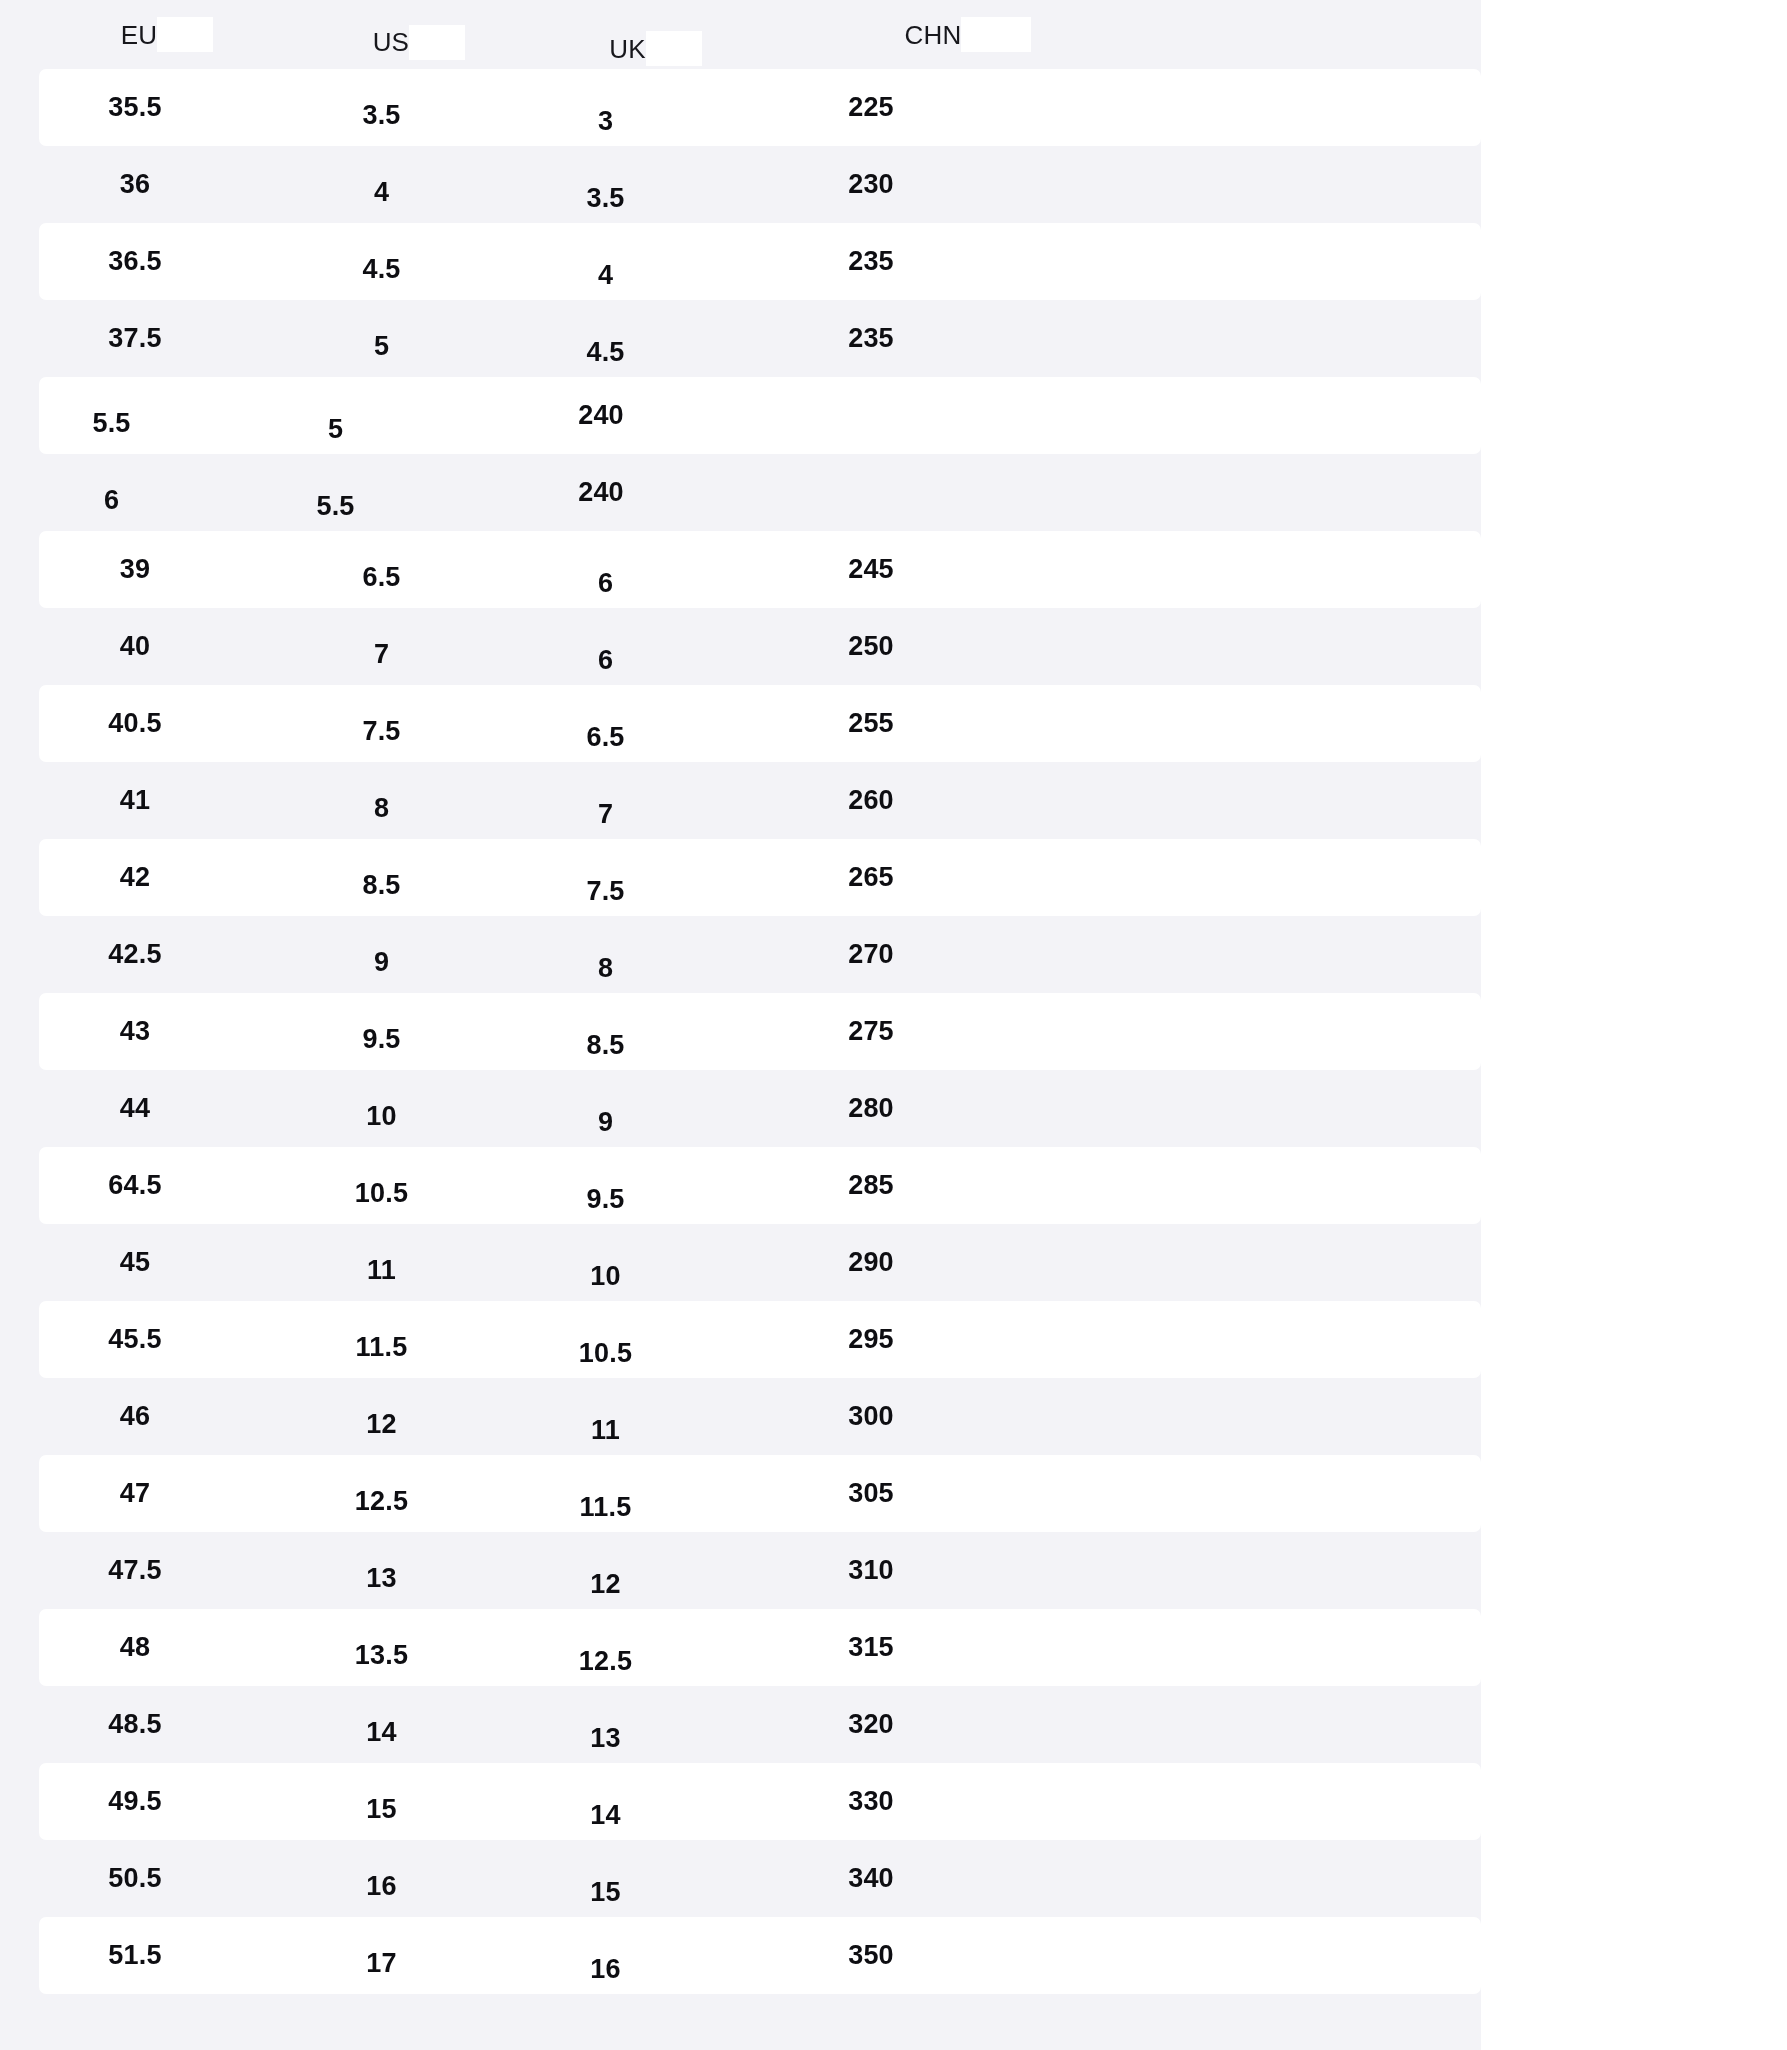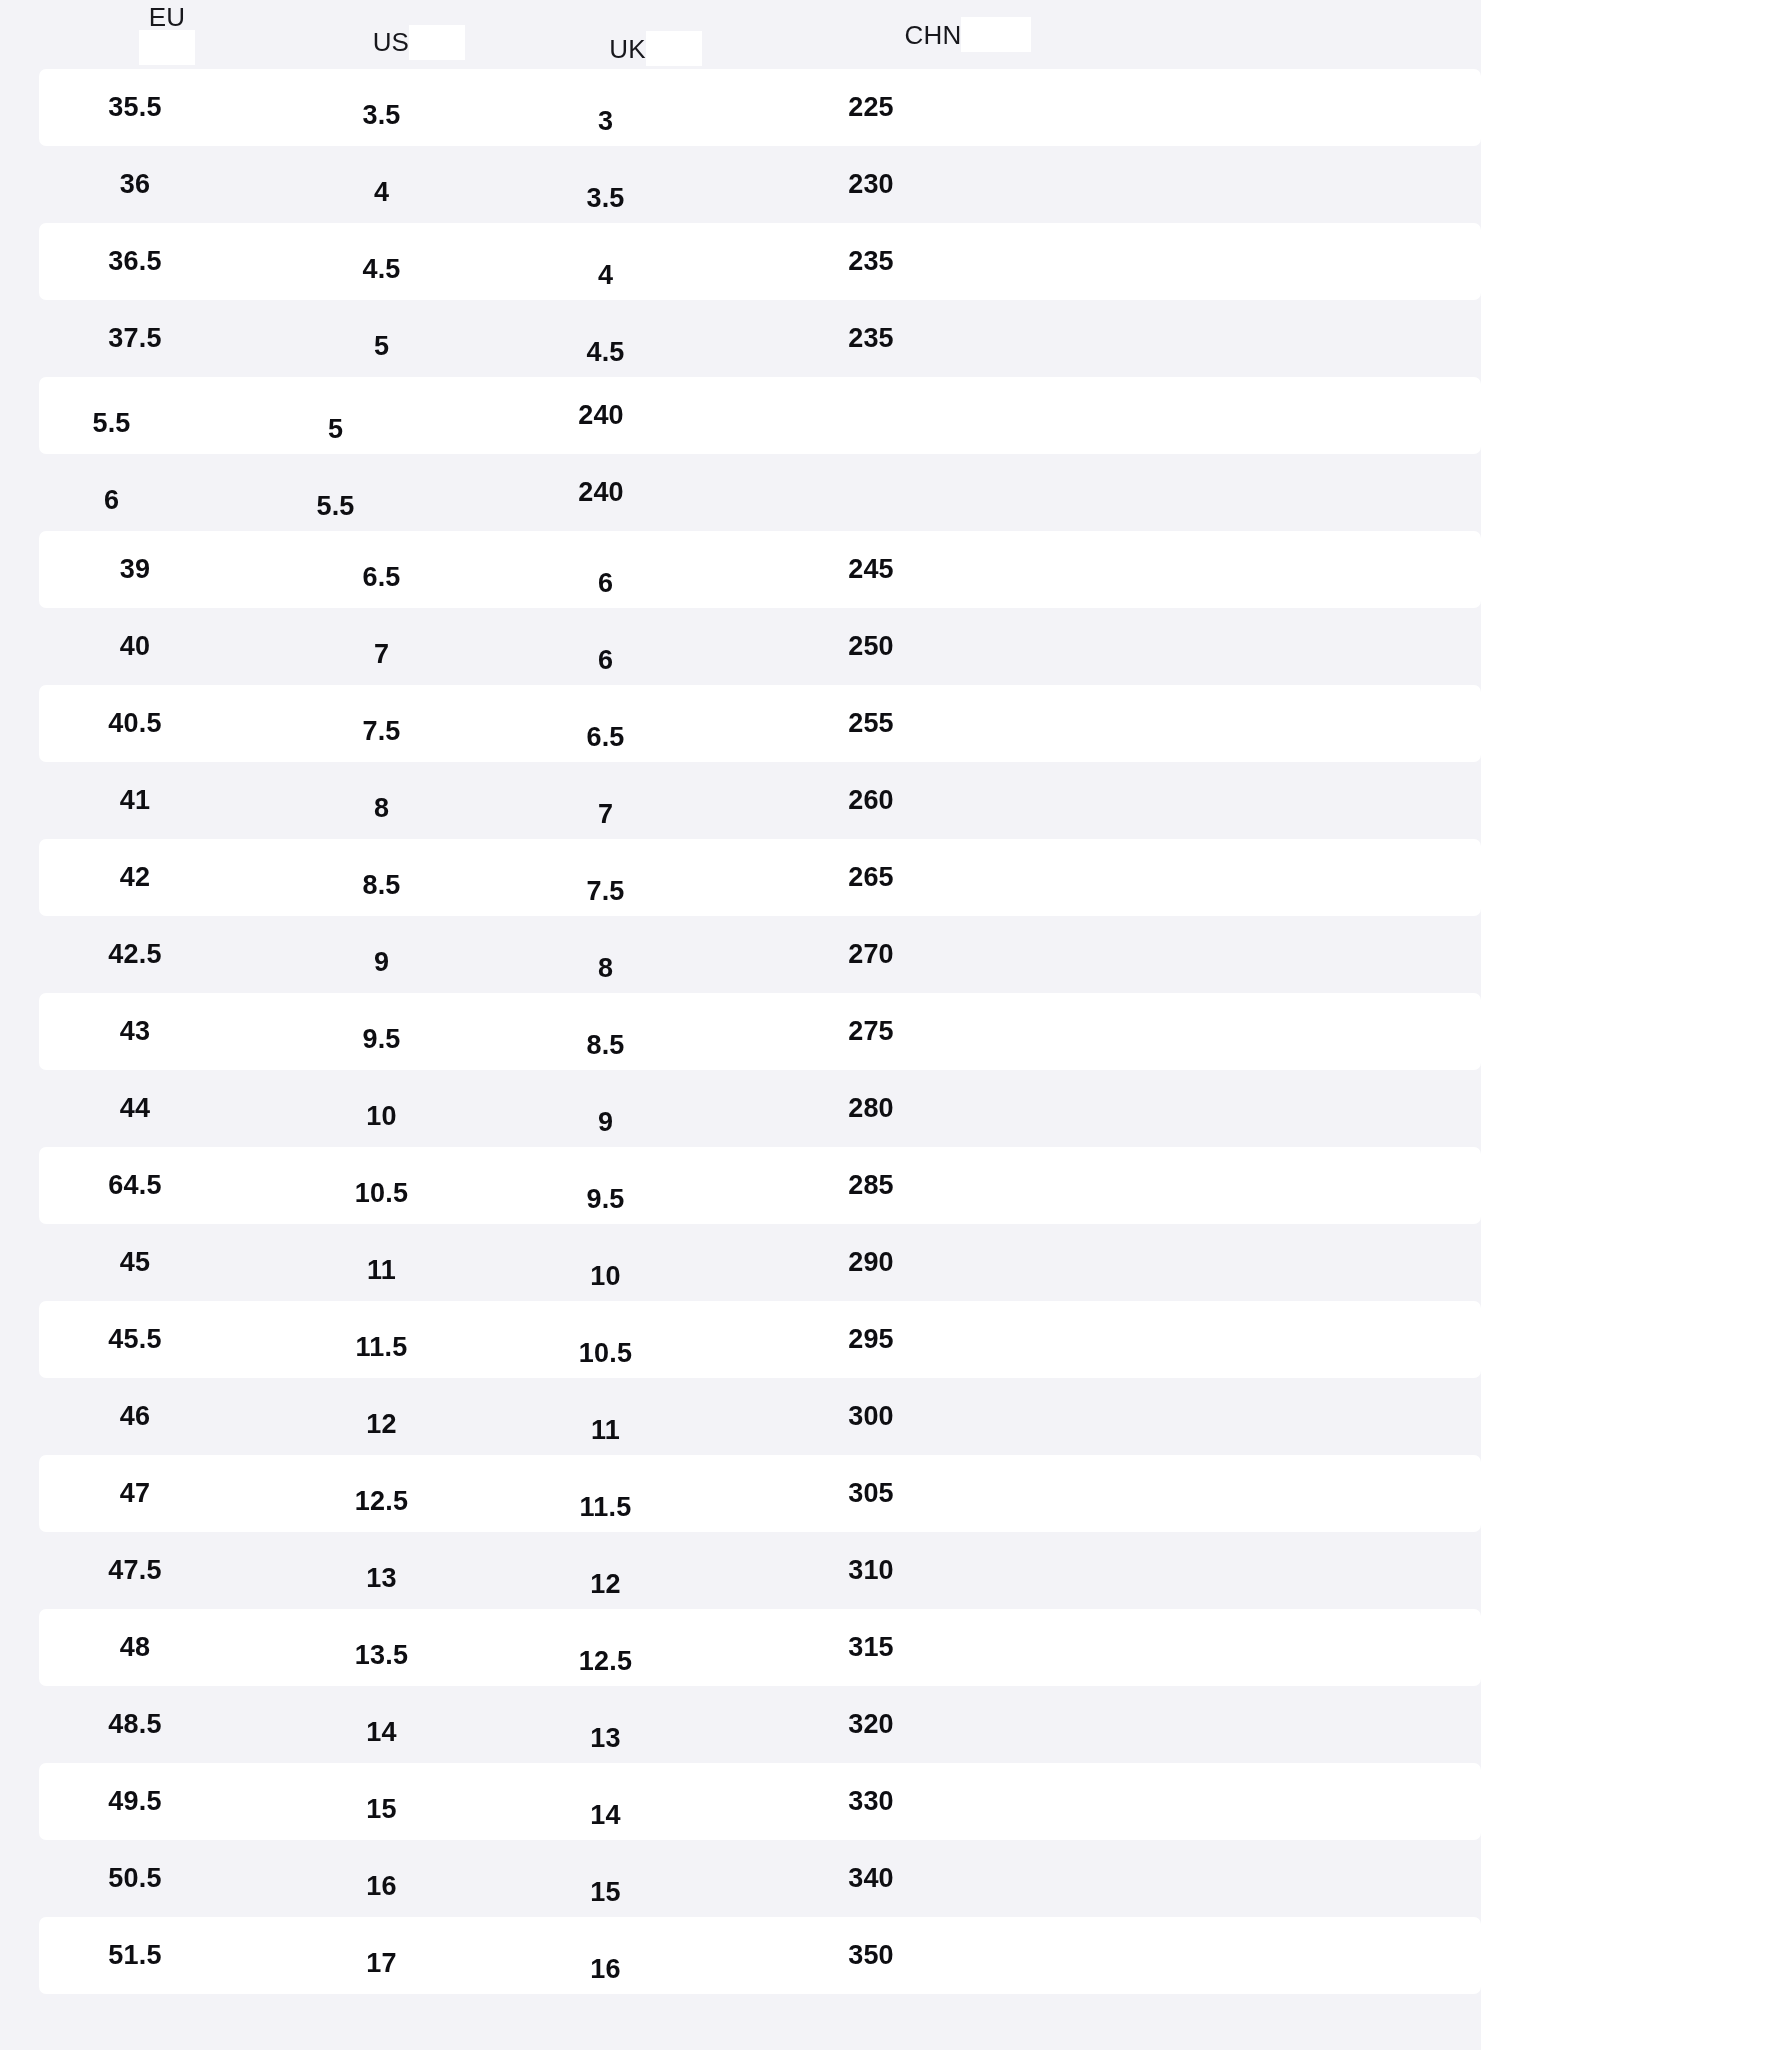--- a/index.html
+++ b/index.html
@@ -67,7 +67,7 @@
   }
 
   
-  .col-eu   { width: 270px; flex-direction: column; }
+  .col-eu   { width: 270px; }
   .col-us   { width: 223px; margin-top: 15px; }
   .col-uk   { width: 225px; margin-top: 28px; }
   .col-chn  { width: 306px; }

